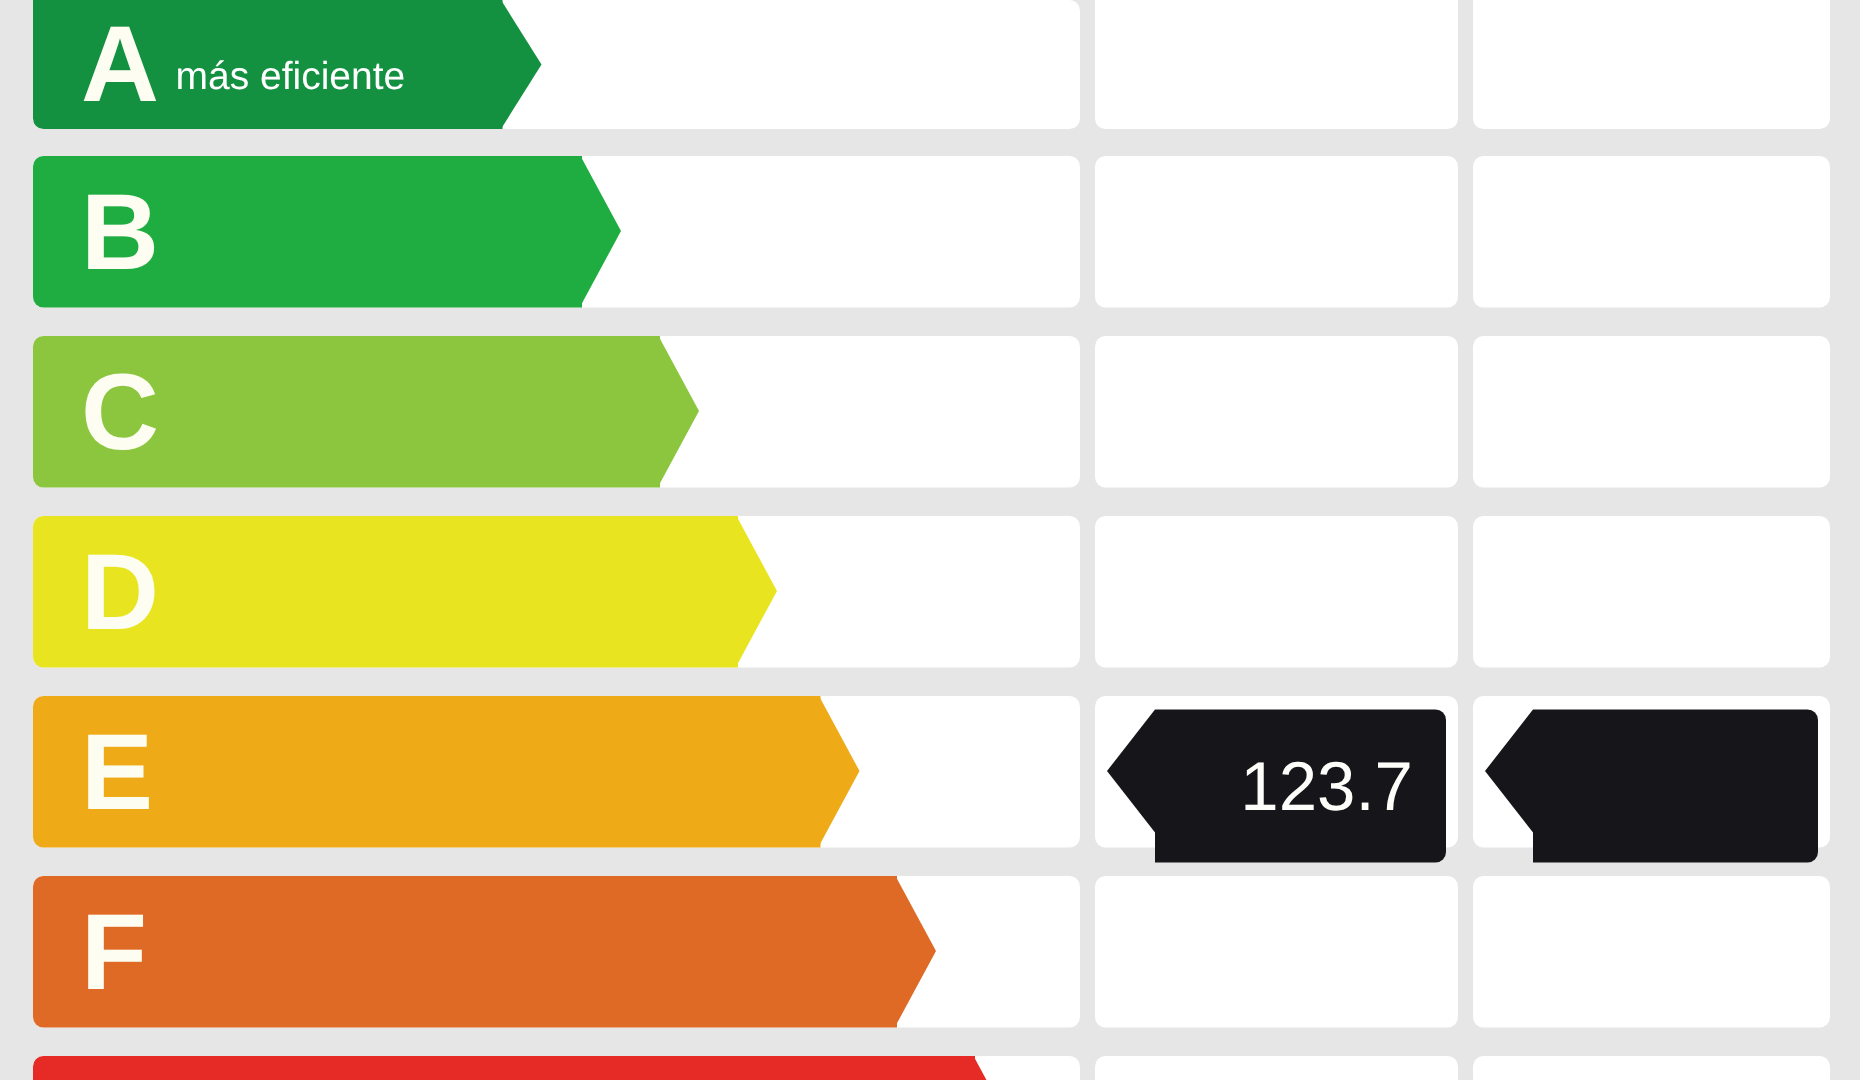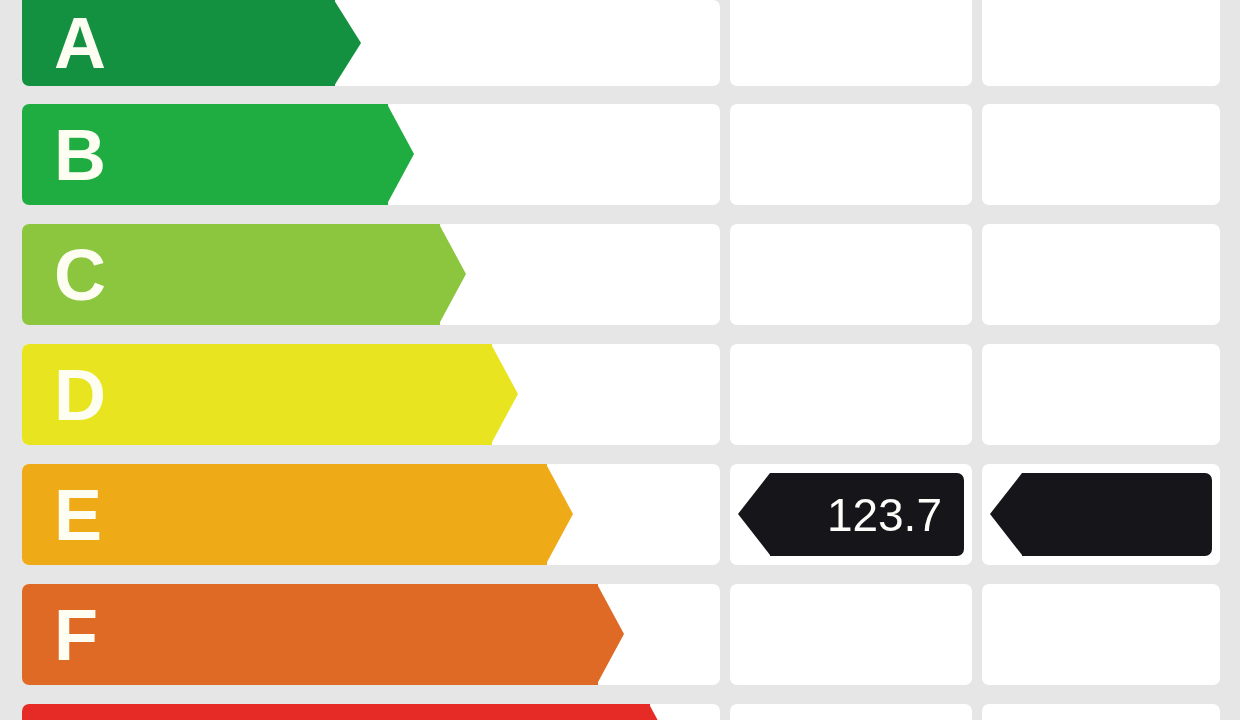--- a/index.html
+++ b/index.html
@@ -123,6 +123,7 @@
     <div class="cell cell-bandwide" style="height:86px;"></div>
     <div class="band" style="width:313px;height:86px;background:#139141;border-radius:0 0 0 7px;">
       <span class="band-letter">A</span>
+      <span class="band-note">más eficiente</span>
       <span class="band-arrow" style="border-top-width:43px;border-bottom-width:43px;border-left-color:#139141;"></span>
     </div>
     <div class="cell cell-col1" style="height:86px;border-radius:0 0 7px 7px;"></div>

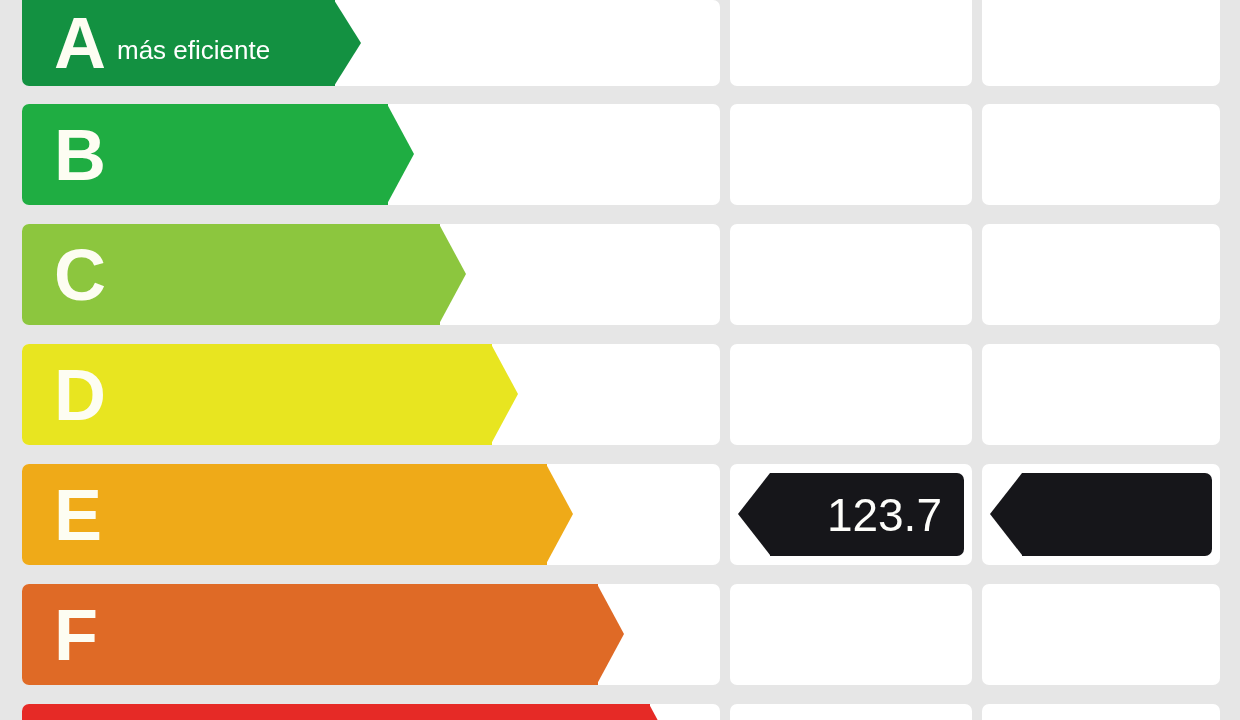--- a/index.html
+++ b/index.html
@@ -86,7 +86,7 @@
   .badge {
     position: absolute;
     top: 9px;
-    height: 83px;
+    height: 102px;
     background: #16161a;
     border-radius: 0 7px 7px 0;
     display: flex;

